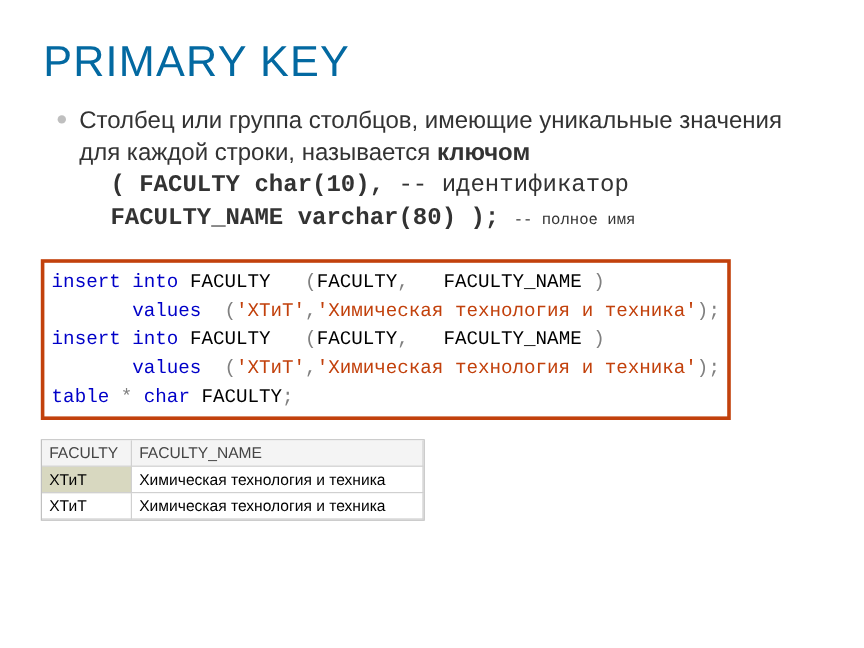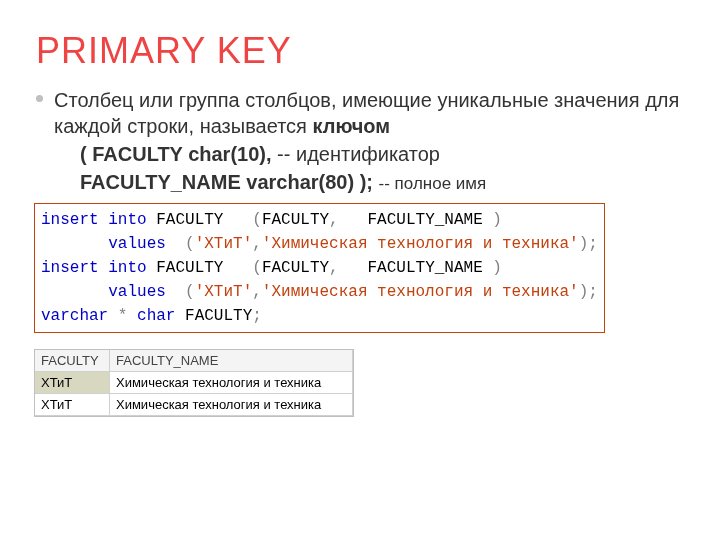--- a/index.html
+++ b/index.html
@@ -16,7 +16,7 @@
   }
   .title {
     font-size: 36px;
-    color: #ef4444;
+    color: #0369a1;
     margin: 10px 0 15px 6px;
     font-weight: normal;
     letter-spacing: 1px;

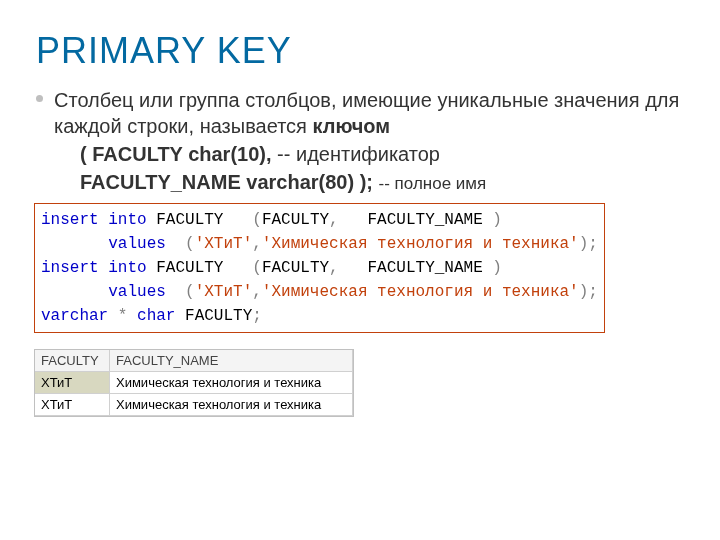--- a/index.html
+++ b/index.html
@@ -22,7 +22,7 @@
     letter-spacing: 1px;
   }
   .bullet-list {
-    margin: 4px;
+    margin: 16px;
     padding: 0;
     list-style: none;
   }

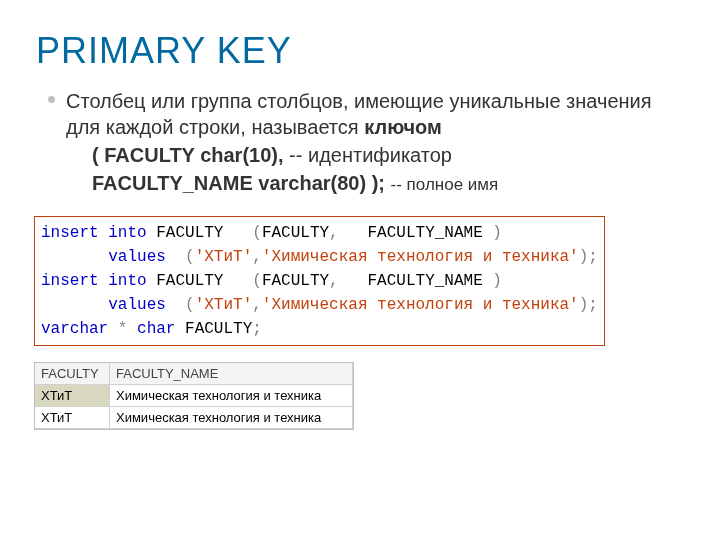--- a/index.html
+++ b/index.html
@@ -36,6 +36,7 @@
   }
   .bullet-list li.indent {
     padding-left: 46px;
+    font-family: Liberation Mono, monospace;
   }
   .bullet-list li .dot {
     position: absolute;

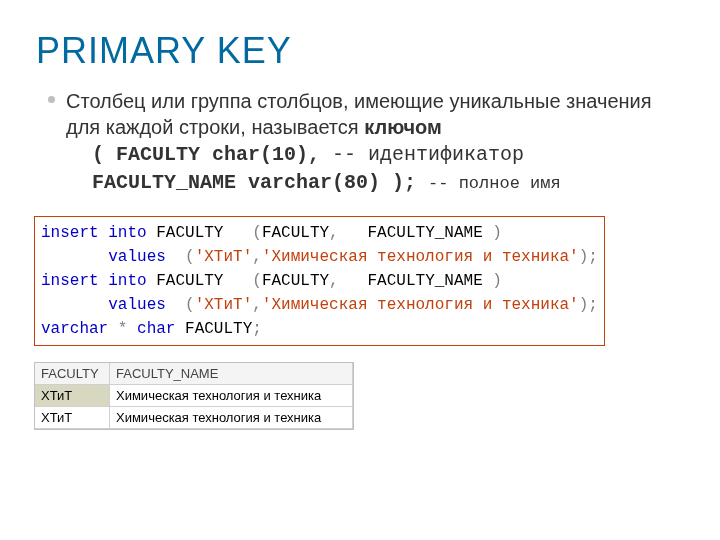--- a/index.html
+++ b/index.html
@@ -48,7 +48,7 @@
     border-radius: 50%;
   }
   .bold { font-weight: bold; }
-  .small { font-size: 17px; }
+  .small { font-size: 13px; }
   .code-block {
     margin-top: 8px;
     font-family: Consolas, "Courier New", monospace;

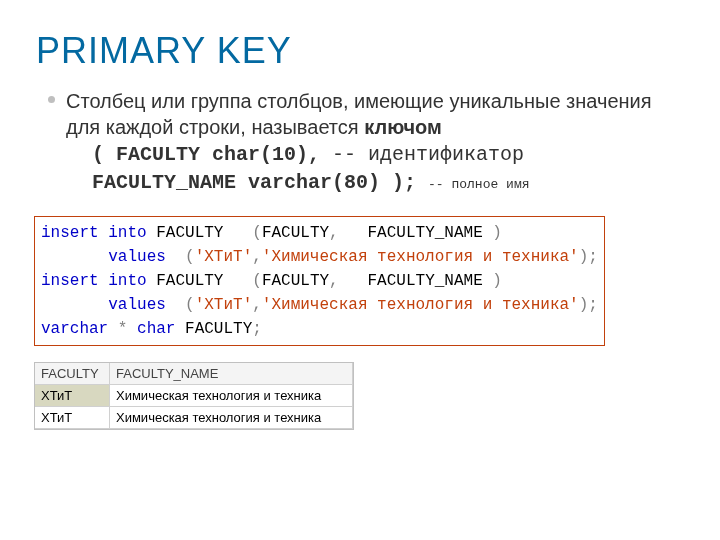--- a/index.html
+++ b/index.html
@@ -61,7 +61,7 @@
   .sym { color: #808080; }
   .id { color: #000; }
   .code-img {
-    border: 1px solid #c2410c;
+    border: 3px solid #c2410c;
     padding: 4px 6px;
     margin: 4px 0 10px 4px;
     display: inline-block;

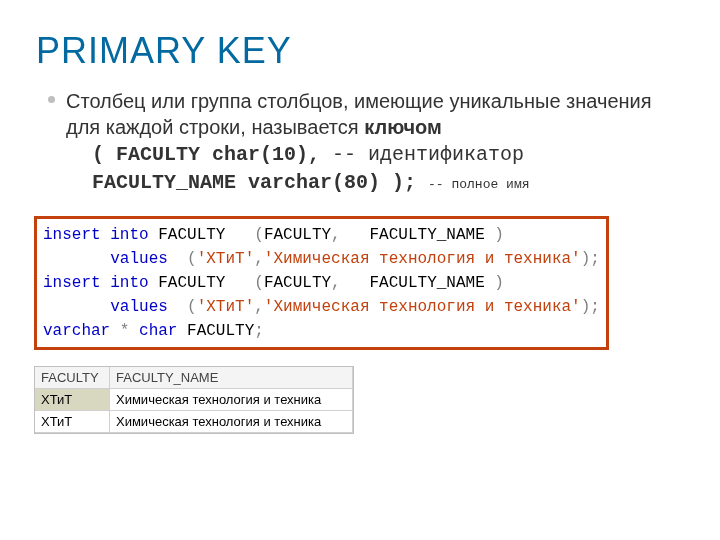--- a/index.html
+++ b/index.html
@@ -115,7 +115,7 @@
     <div class="line">       <span class="kw">values</span>  <span class="sym">(</span><span class="str">'ХТиТ'</span><span class="sym">,</span><span class="str">'Химическая технология и техника'</span><span class="sym">)</span><span class="sym">;</span></div>
     <div class="line"><span class="kw">insert</span> <span class="kw">into</span> <span class="id">FACULTY</span>   <span class="sym">(</span><span class="id">FACULTY</span><span class="sym">,</span>   <span class="id">FACULTY_NAME</span> <span class="sym">)</span></div>
     <div class="line">       <span class="kw">values</span>  <span class="sym">(</span><span class="str">'ХТиТ'</span><span class="sym">,</span><span class="str">'Химическая технология и техника'</span><span class="sym">)</span><span class="sym">;</span></div>
-    <div class="line"><span class="kw">varchar</span> <span class="sym">*</span> <span class="kw">char</span> <span class="id">FACULTY</span><span class="sym">;</span></div>
+    <div class="line"><span class="kw">table</span> <span class="sym">*</span> <span class="kw">char</span> <span class="id">FACULTY</span><span class="sym">;</span></div>
   </div>
 
   <div style="height:6px"></div>

